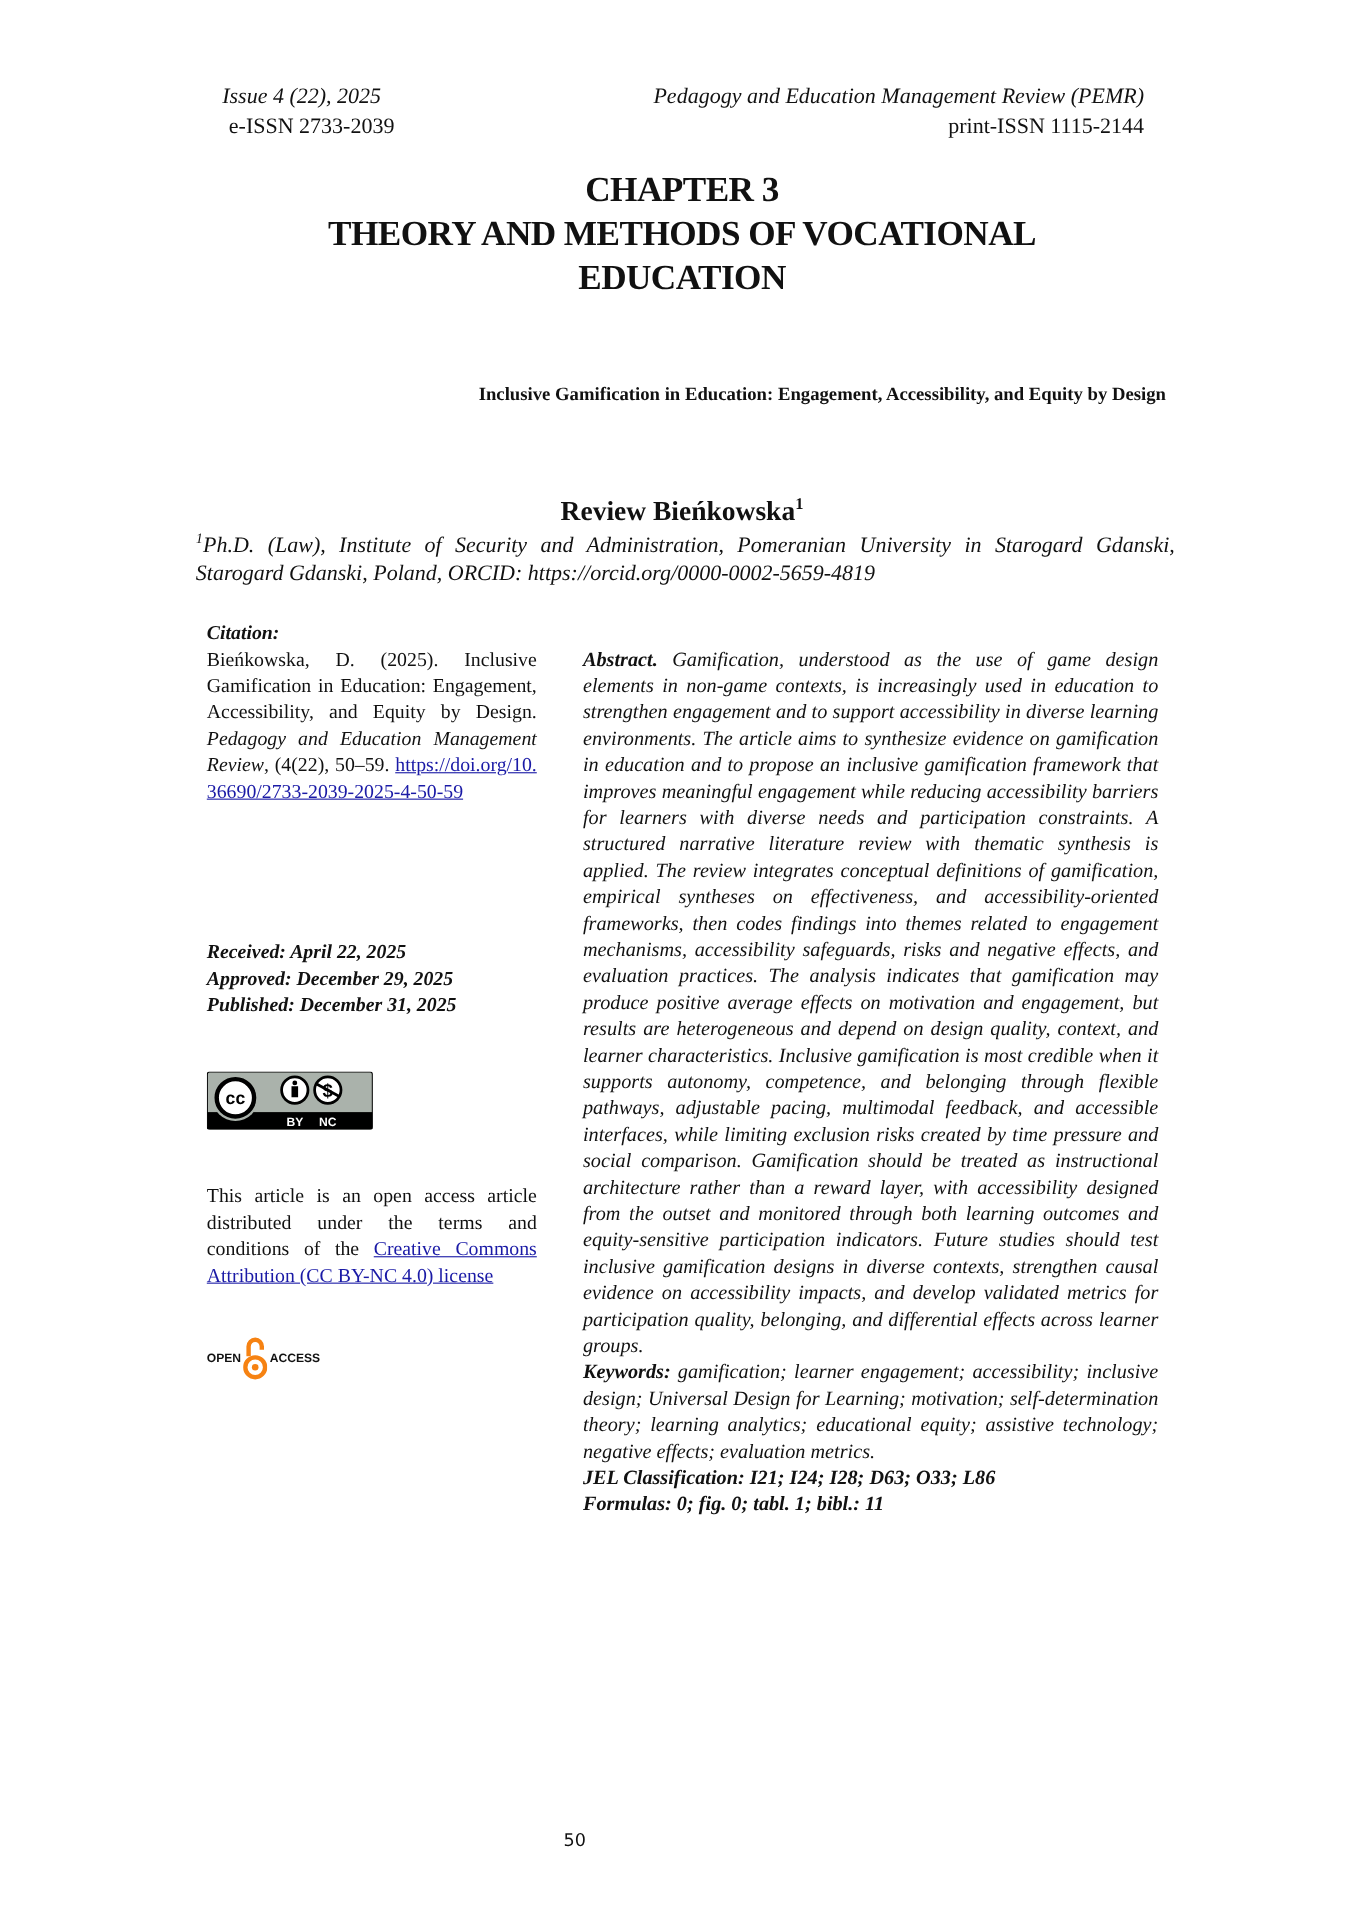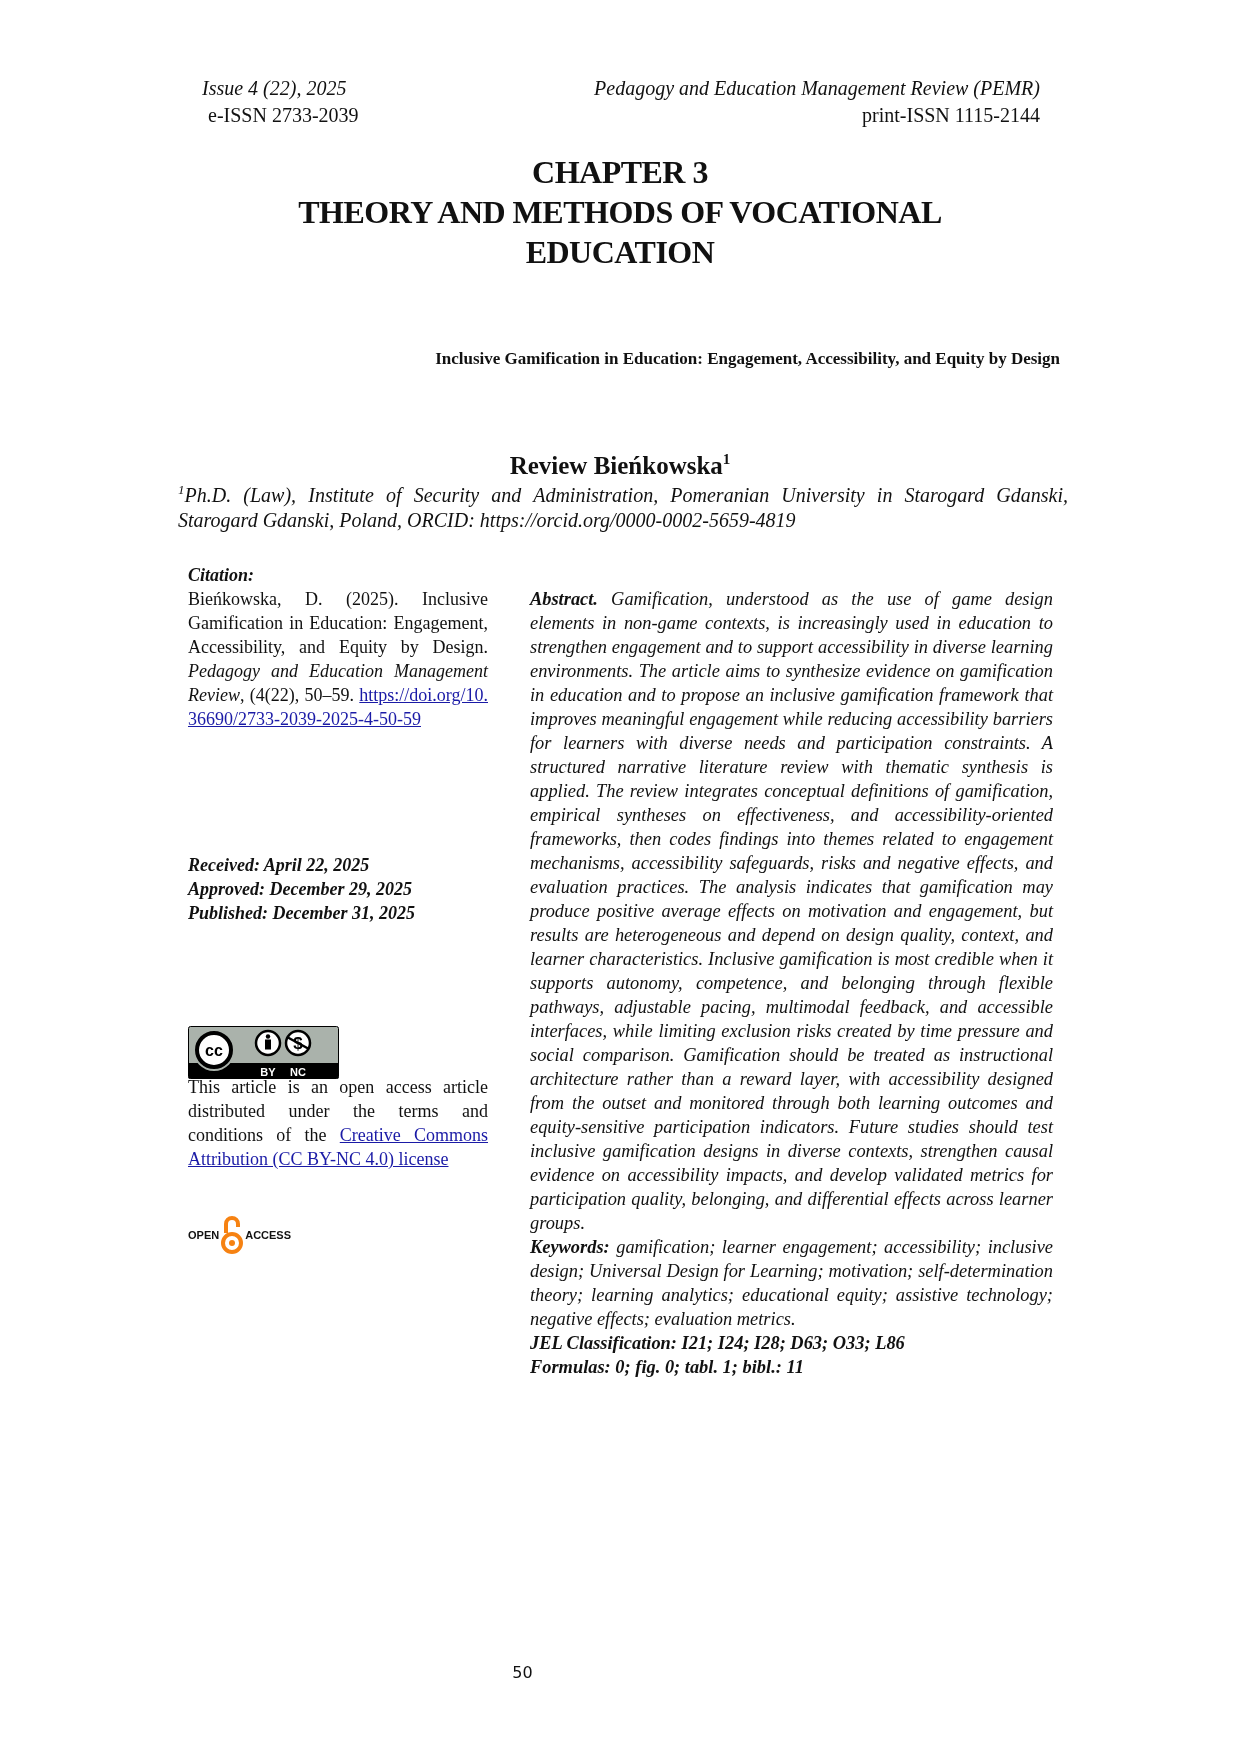--- a/index.html
+++ b/index.html
@@ -26,7 +26,7 @@
   .bi { font-weight: bold; font-style: italic; }
   a.link { color: #1a1aa6; text-decoration: underline; }
   .dates { left: 188px; top: 853px; font-size: 18px; line-height: 24px; font-weight: bold; font-style: italic; }
-  .cc { left: 188px; top: 1026px; width: 181px; height: 53px; }
+  .cc { left: 188px; top: 974px; width: 181px; height: 53px; }
   .oa-text { left: 188px; width: 300px; top: 1075px; font-size: 18px; line-height: 24px; text-align: justify; }
   .oa-logo { left: 188px; top: 1214px; height: 42px; display: flex; align-items: center; gap: 2px;
              font-family: "Liberation Sans", sans-serif; font-weight: bold; font-size: 11px; }

